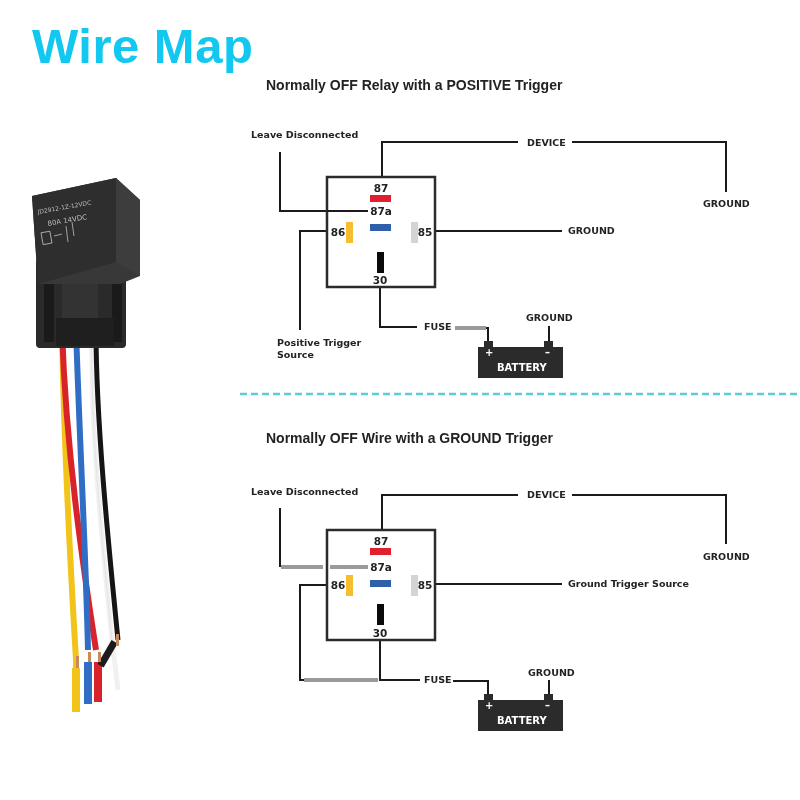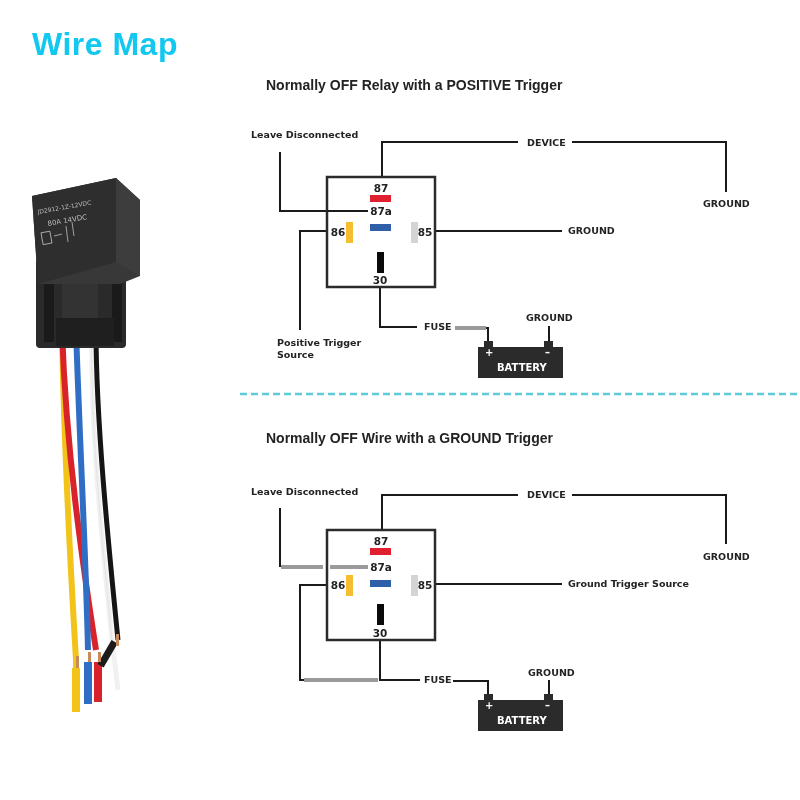--- a/index.html
+++ b/index.html
@@ -4,7 +4,7 @@
   <style>
     html, body { margin: 0; padding: 0; background: #ffffff; }
     body { width: 800px; height: 800px; position: relative; overflow: hidden; font-family: "Liberation Sans", sans-serif; }
-    .title { position: absolute; left: 32px; top: 26px; font-family: "Liberation Sans", sans-serif; font-weight: bold; font-size: 32px; color: #12c8f0; letter-spacing: 0.5px; }
+    .title { position: absolute; left: 32px; top: 18px; font-family: "Liberation Sans", sans-serif; font-weight: bold; font-size: 49px; color: #12c8f0; letter-spacing: 0.5px; }
     .diag-title { position: absolute; left: 266px; font-family: "Liberation Sans", sans-serif; font-weight: bold; font-size: 14px; color: #222222; white-space: nowrap; }
     svg { position: absolute; left: 0; top: 0; }
     .lbl { font-family: "DejaVu Sans", sans-serif; font-weight: bold; font-size: 9.5px; fill: #222; }

